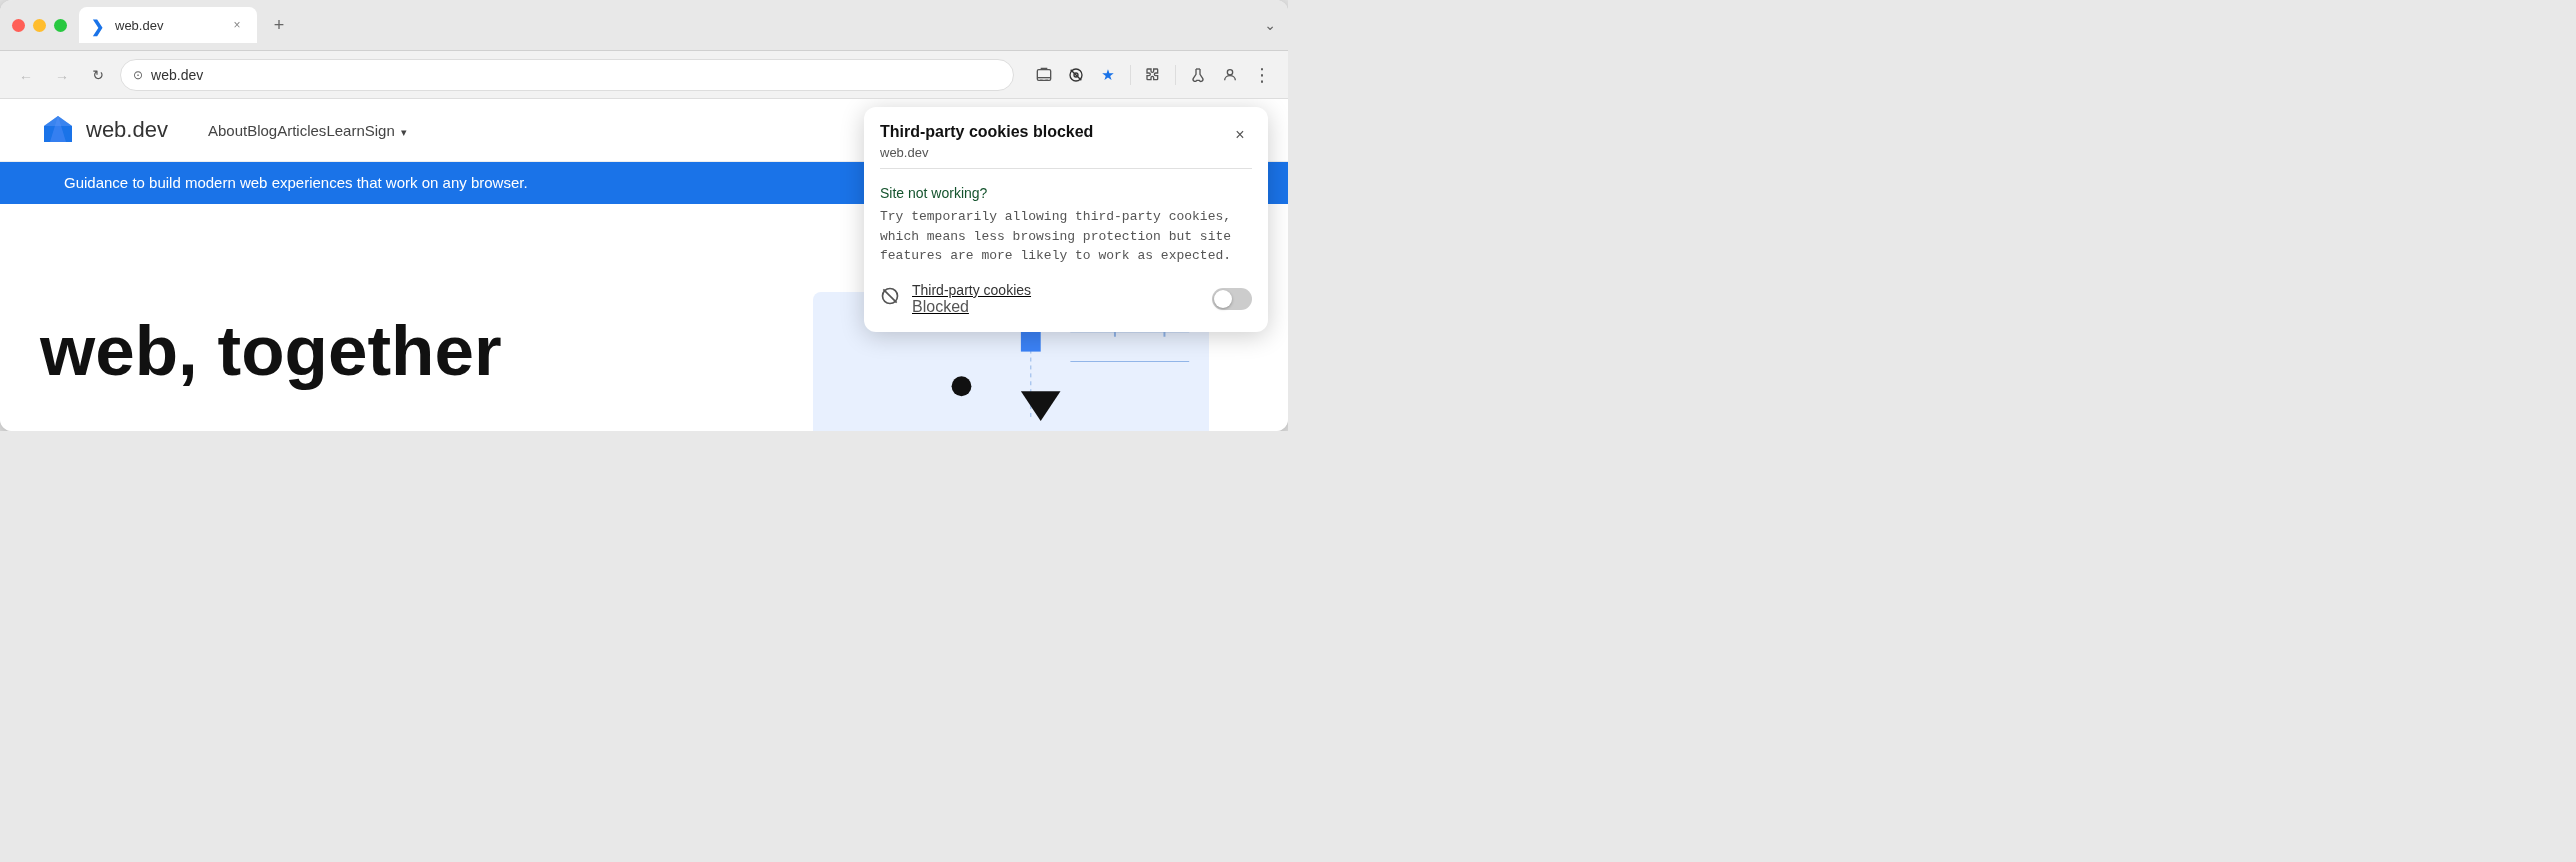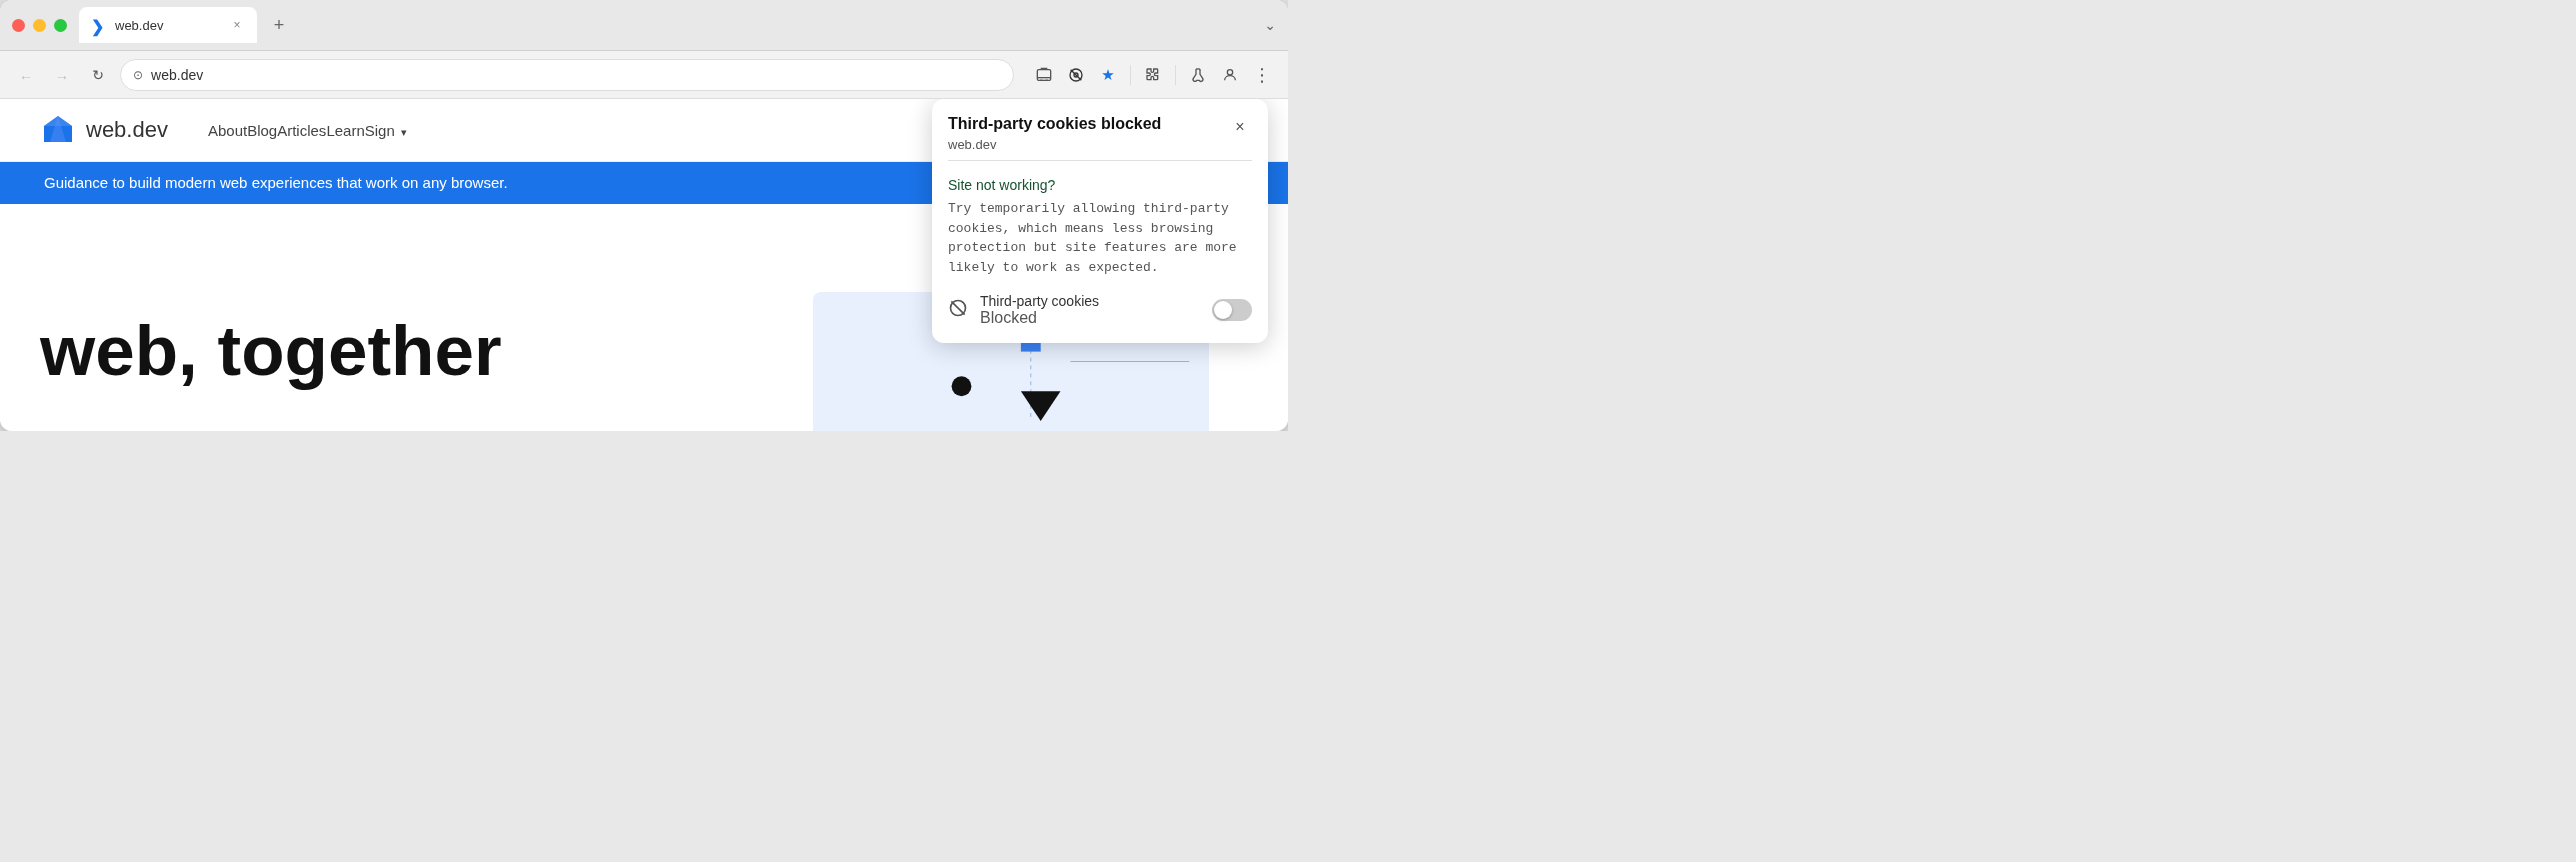--- a/index.html
+++ b/index.html
@@ -280,9 +280,9 @@
     
     .cookie-popup {
       position: absolute;
-      top: 0;
+      top: 8px;
       right: 20px;
-      width: 336px;
+      width: 404px;
       background: white;
       border-radius: 12px;
       box-shadow: 0 4px 24px rgba(0,0,0,0.2);

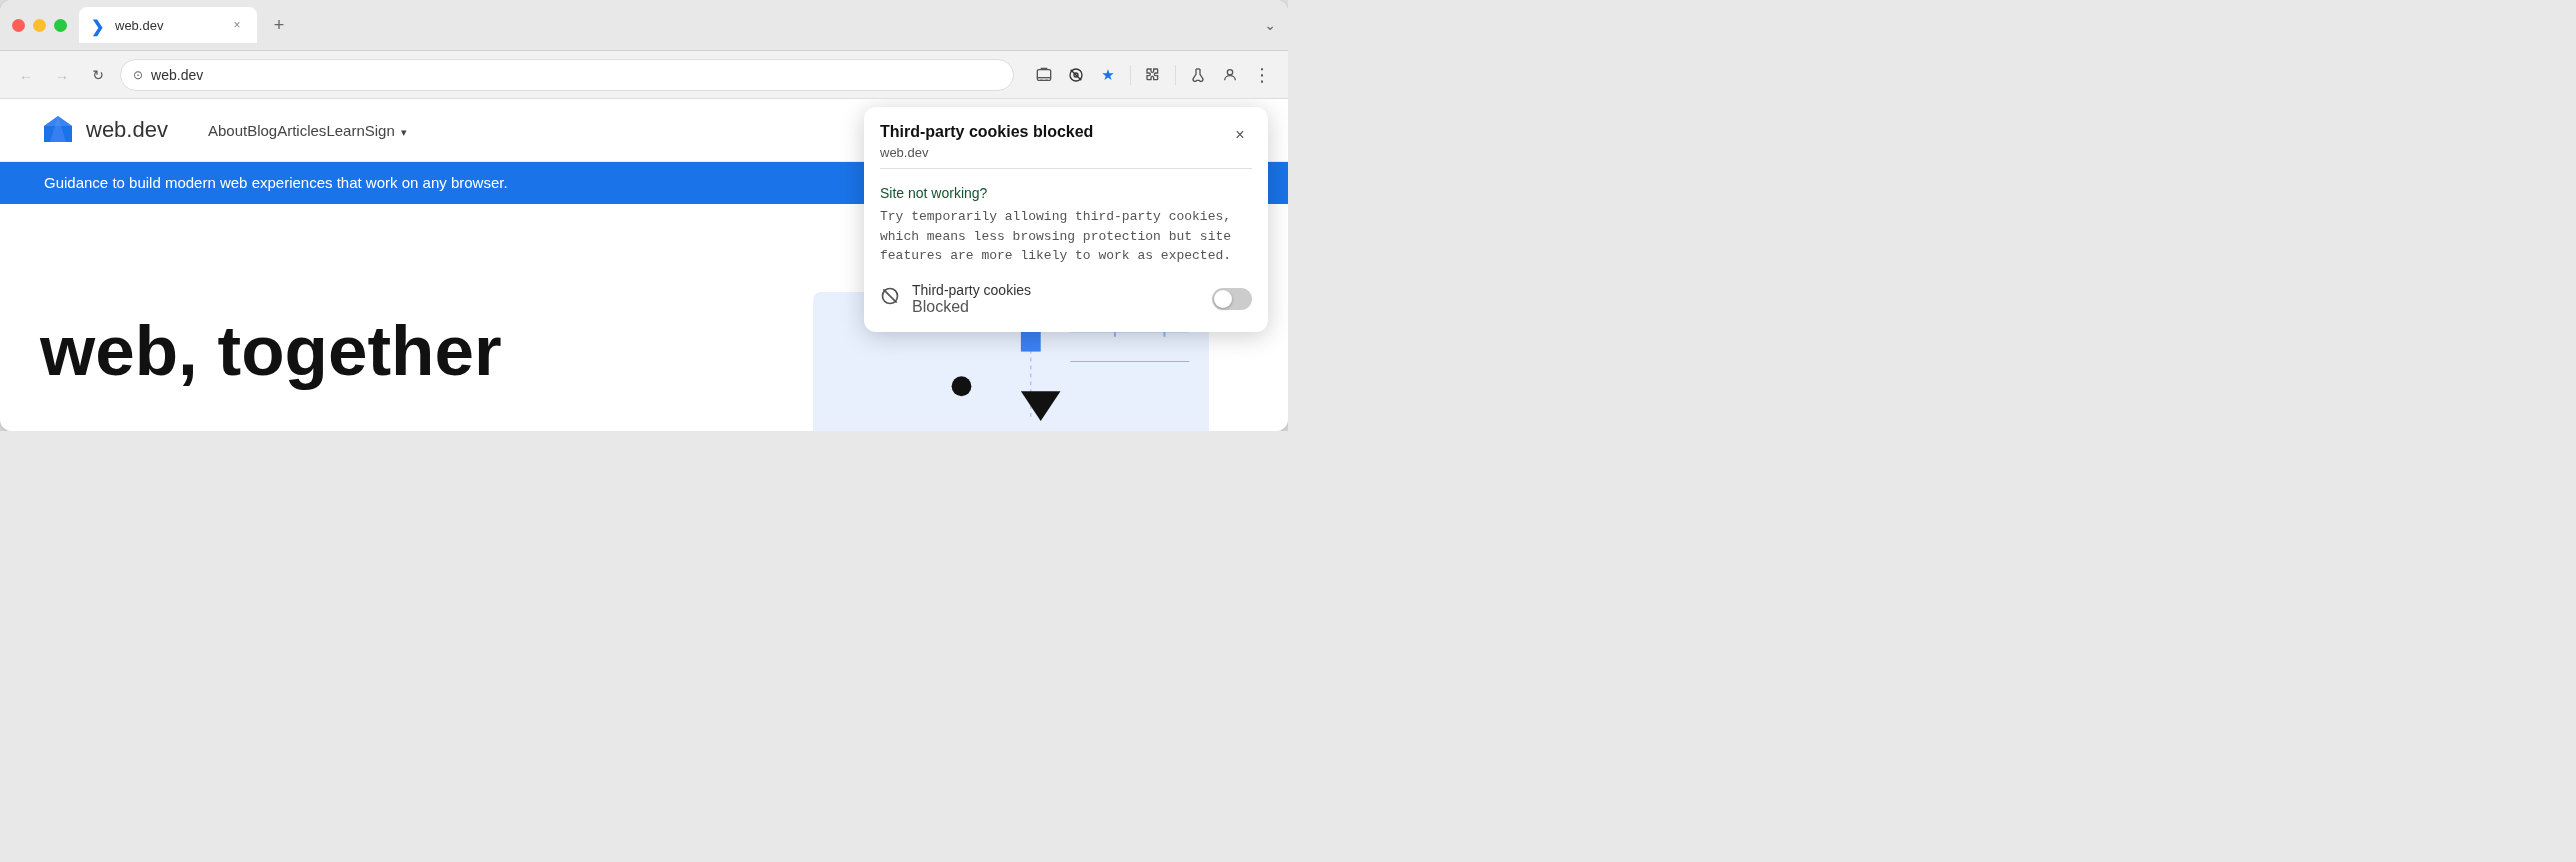--- a/index.html
+++ b/index.html
@@ -256,7 +256,7 @@
     
     .hero-banner {
       background: #1a73e8;
-      padding: 12px 44px;
+      padding: 12px 64px;
     }
 
     .hero-banner-text {

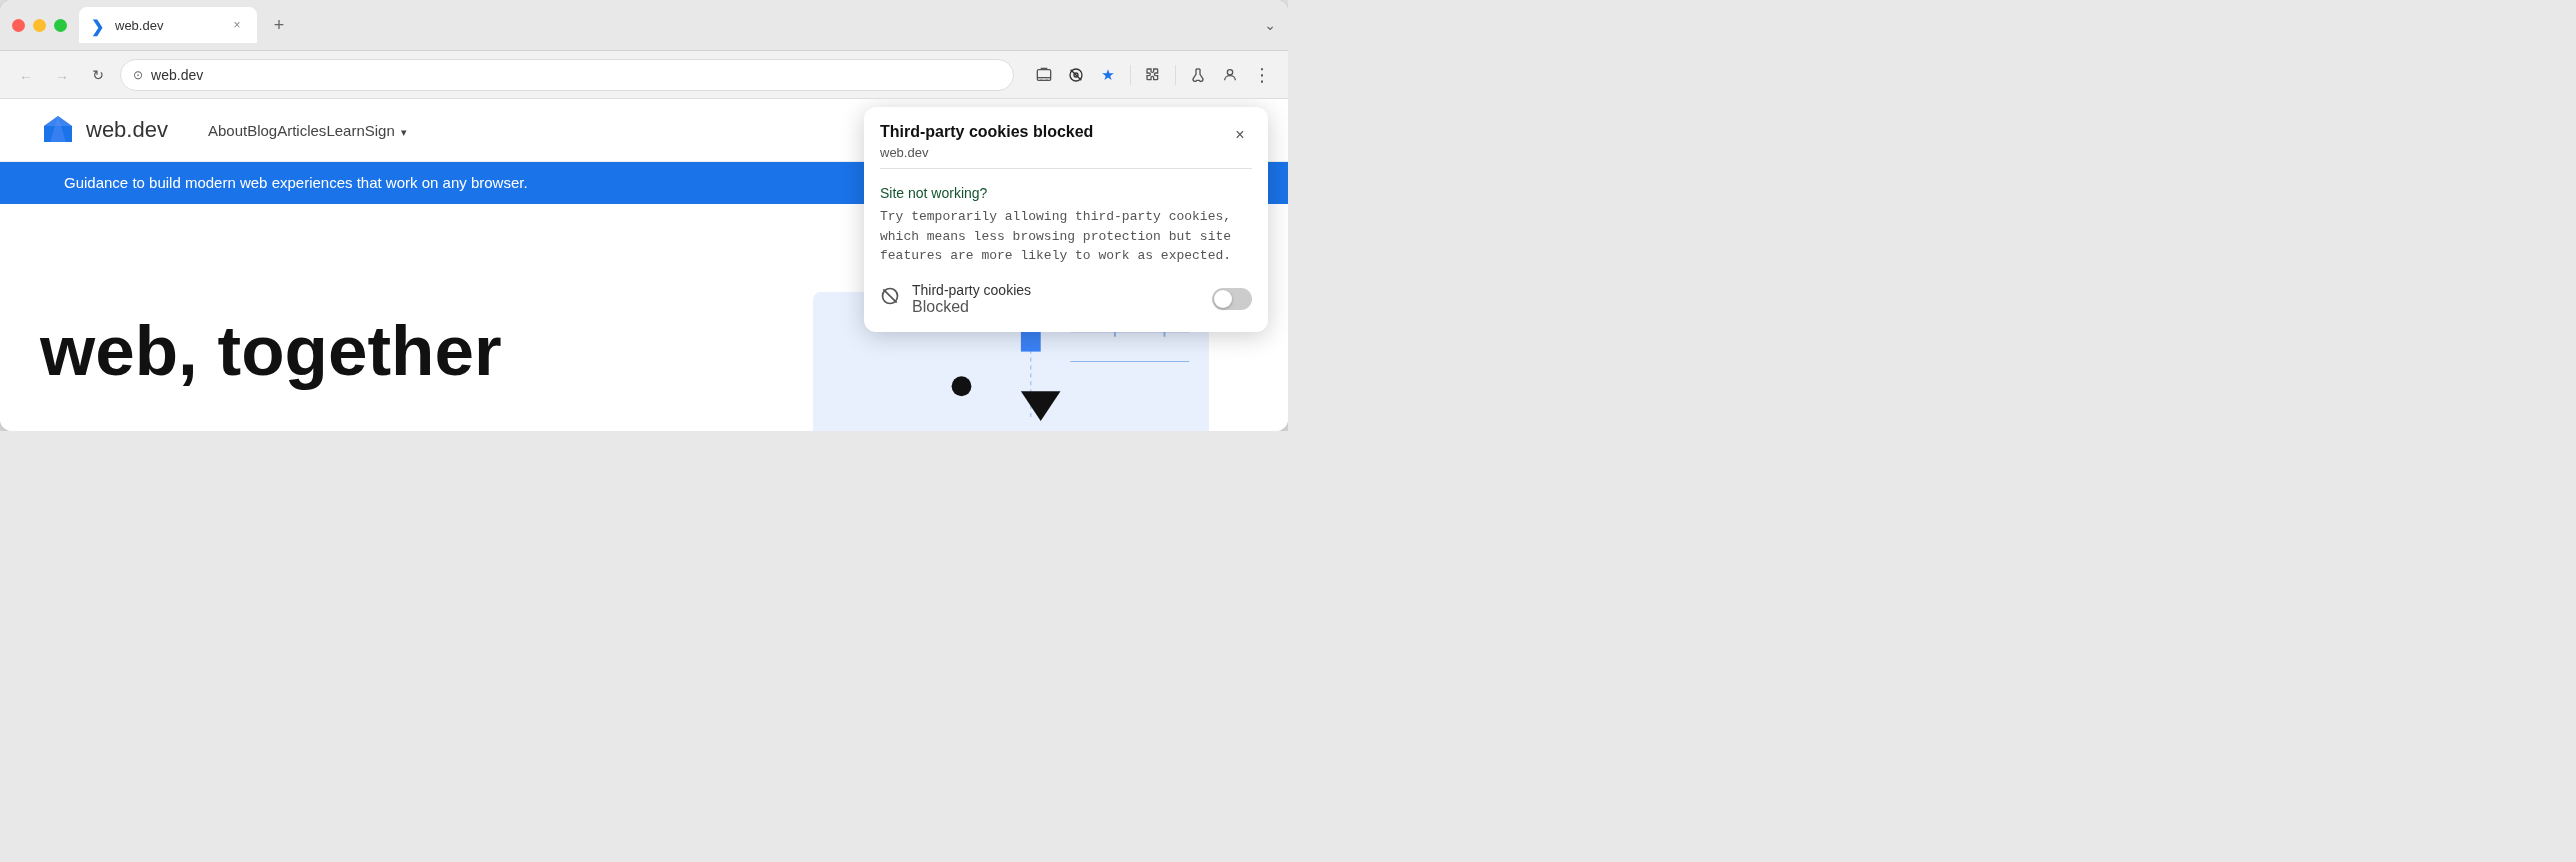--- a/index.html
+++ b/index.html
@@ -364,6 +364,7 @@
 
     .toggle-label {
       flex: 1;
+      text-decoration: underline;
     }
 
     .toggle-name {

